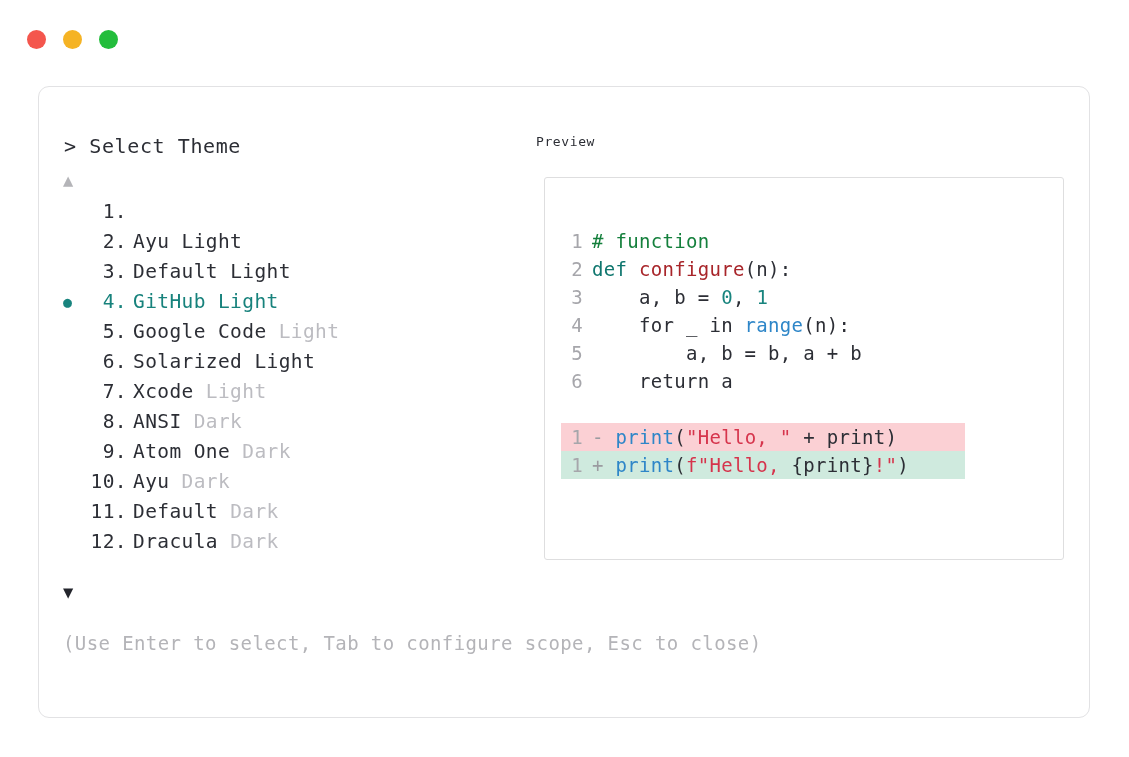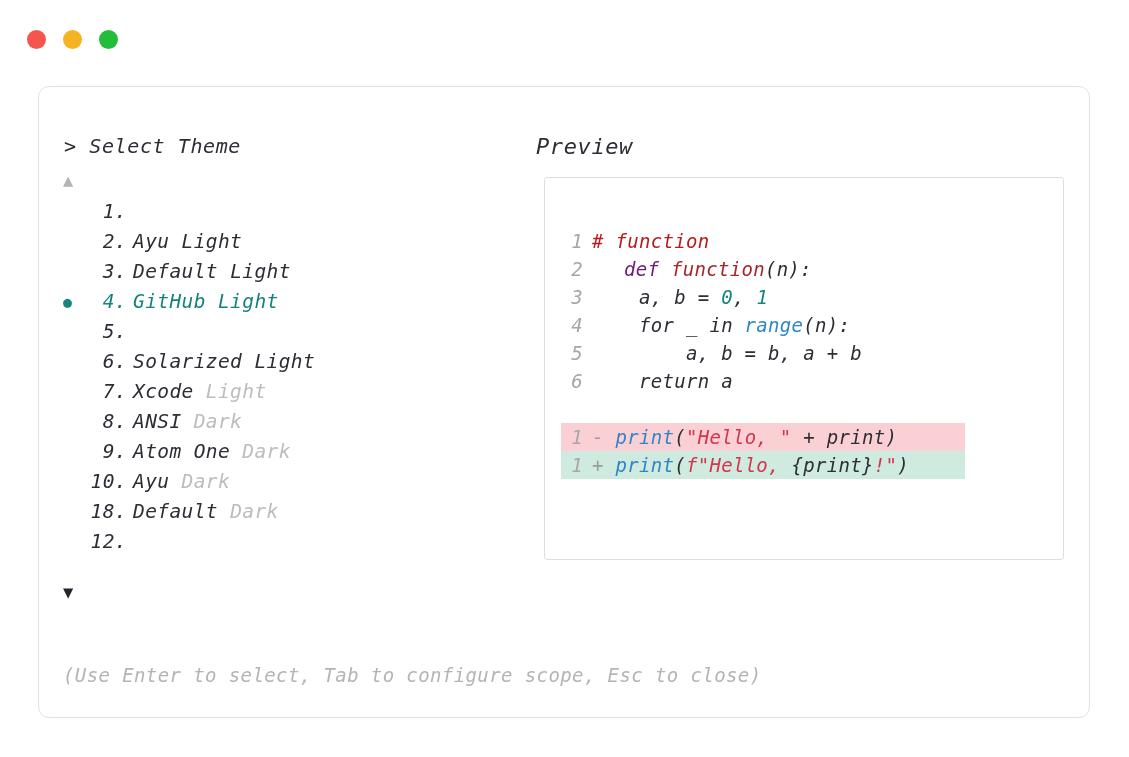--- a/index.html
+++ b/index.html
@@ -57,7 +57,6 @@
     left: 0; top: 0;
     width: 100%;
     height: 100%;
-    font-style: italic;
   }
 
   

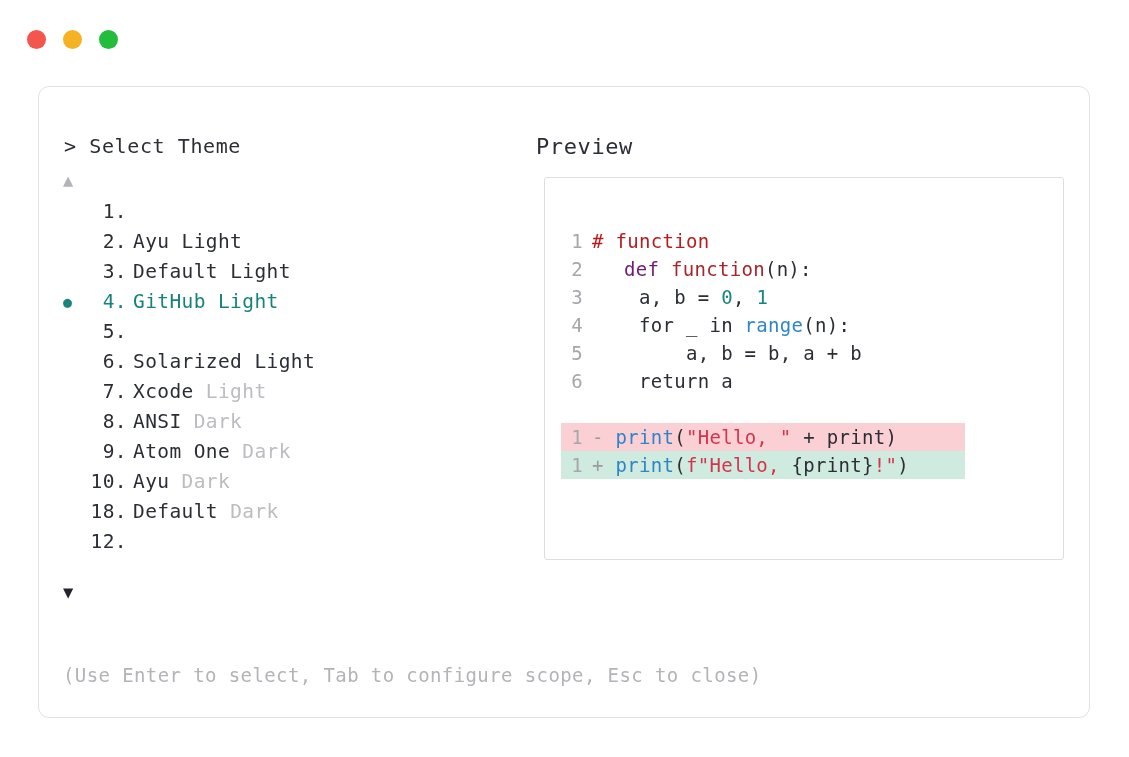--- a/index.html
+++ b/index.html
@@ -73,7 +73,7 @@
     position: absolute;
     left: 497px;
     top: 47px;
-    font-size: 22px;
+    font-size: 13px;
     color: #2c2e35;
     letter-spacing: 0.6px;
     white-space: pre;

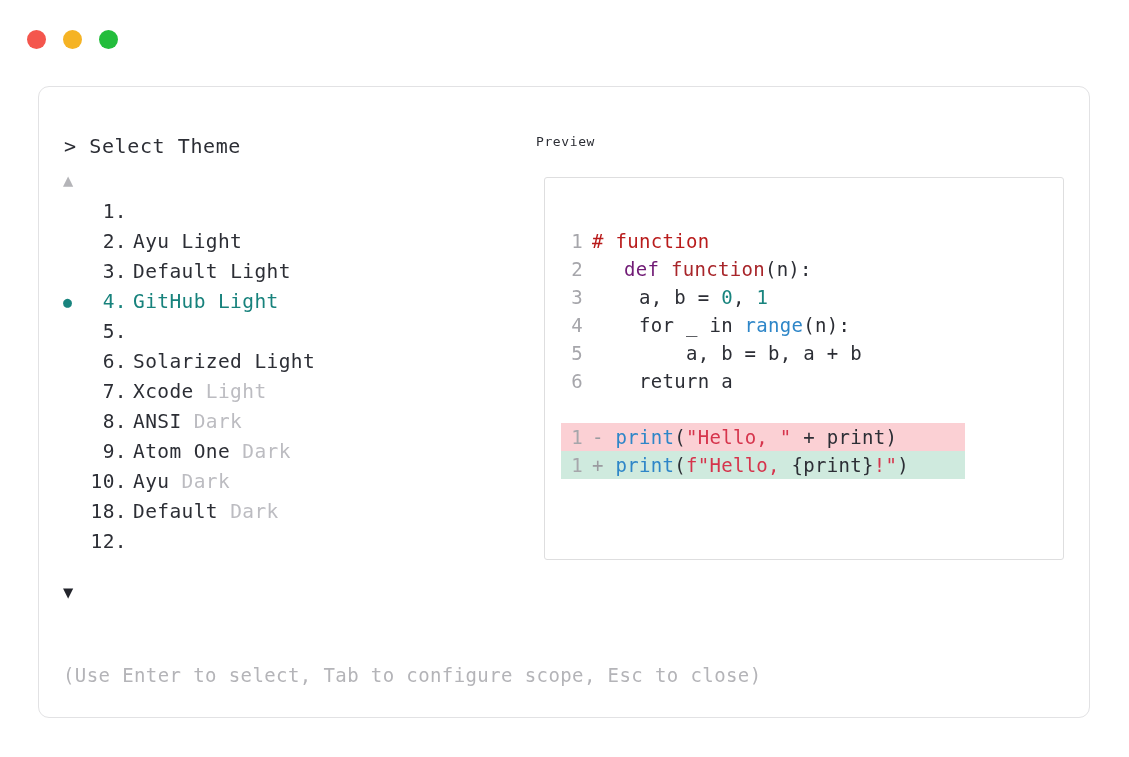--- a/index.html
+++ b/index.html
@@ -194,7 +194,7 @@
   .code-spacer { height: 28px; }
 
   .tok-plain   { color: #2c2e35; }
-  .tok-comment { color: #b91c1c; }
+  .tok-comment { color: #15803d; }
   .tok-func    { color: #a8252a; }
   .tok-num     { color: #18847e; }
   .tok-builtin { color: #2e86c8; }

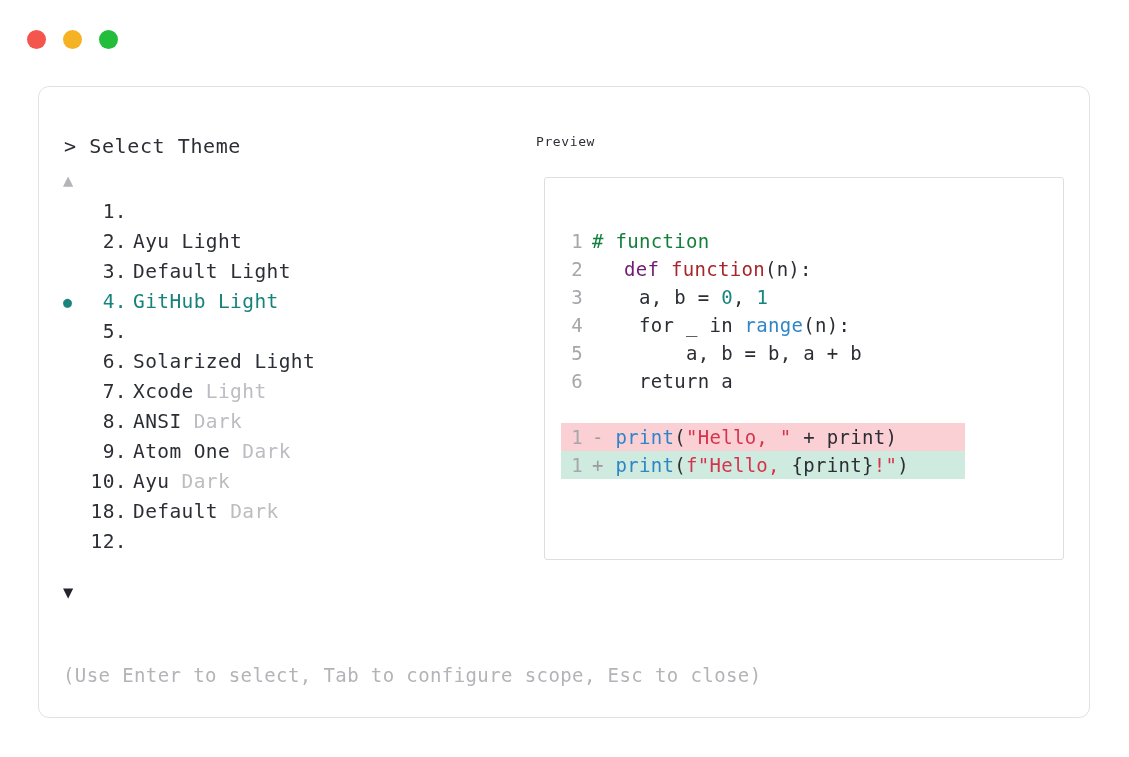--- a/index.html
+++ b/index.html
@@ -199,7 +199,7 @@
   .tok-num     { color: #18847e; }
   .tok-builtin { color: #2e86c8; }
   .tok-string  { color: #d6344c; }
-  .tok-keyword { color: #701a75; margin-left: 32px; }
+  .tok-keyword { color: #0f766e; }
 
   
   .diff-line {

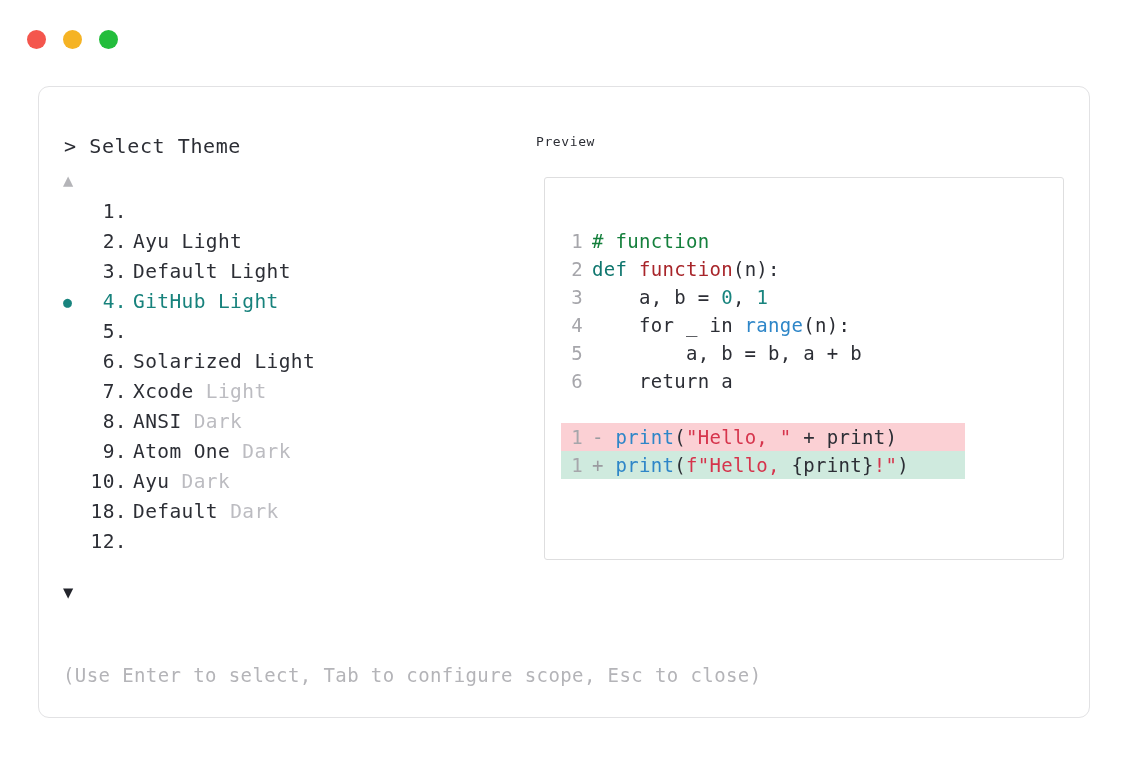--- a/index.html
+++ b/index.html
@@ -256,7 +256,7 @@
     <div class="preview-box">
       <div class="code" id="code-block">
           <div class="code-line"><span class="lineno">1</span><span class="tok-comment"># function</span></div>
-          <div class="code-line"><span class="lineno">2</span><span class="tok-keyword">def </span><span class="tok-func">function</span><span class="tok-plain">(n):</span></div>
+          <div class="code-line"><span class="lineno">2</span><span class="tok-keyword">def </span><span class="tok-func">configure</span><span class="tok-plain">(n):</span></div>
           <div class="code-line"><span class="lineno">3</span><span class="tok-plain">    a, b = </span><span class="tok-num">0</span><span class="tok-plain">, </span><span class="tok-num">1</span></div>
           <div class="code-line"><span class="lineno">4</span><span class="tok-plain">    for _ in </span><span class="tok-builtin">range</span><span class="tok-plain">(n):</span></div>
           <div class="code-line"><span class="lineno">5</span><span class="tok-plain">        a, b = b, a + b</span></div>

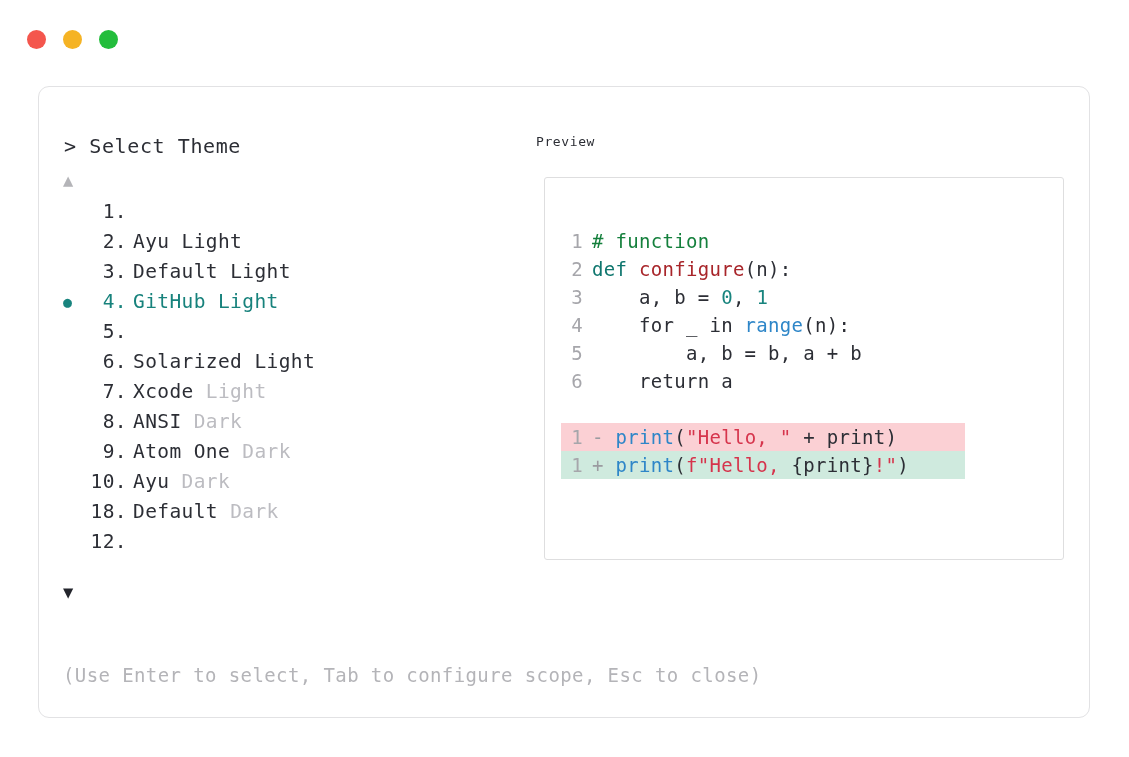--- a/index.html
+++ b/index.html
@@ -241,7 +241,7 @@
         <div class="theme-row"><span class="theme-bullet"></span><span class="theme-index">2.</span><span class="theme-name">Ayu <span class="theme-variant">Light</span></span></div>
         <div class="theme-row"><span class="theme-bullet"></span><span class="theme-index">3.</span><span class="theme-name">Default <span class="theme-variant">Light</span></span></div>
         <div class="theme-row selected"><span class="theme-bullet">●</span><span class="theme-index">4.</span><span class="theme-name">GitHub <span class="theme-variant">Light</span></span></div>
-        <div class="theme-row"><span class="theme-bullet"></span><span class="theme-index">5.</span></div>
+        <div class="theme-row"><span class="theme-bullet"></span><span class="theme-index">5.</span><span class="theme-name">Google Code <span class="theme-variant dim">Light</span></span></div>
         <div class="theme-row"><span class="theme-bullet"></span><span class="theme-index">6.</span><span class="theme-name">Solarized <span class="theme-variant">Light</span></span></div>
         <div class="theme-row"><span class="theme-bullet"></span><span class="theme-index">7.</span><span class="theme-name">Xcode <span class="theme-variant dim">Light</span></span></div>
         <div class="theme-row"><span class="theme-bullet"></span><span class="theme-index">8.</span><span class="theme-name">ANSI <span class="theme-variant dim">Dark</span></span></div>

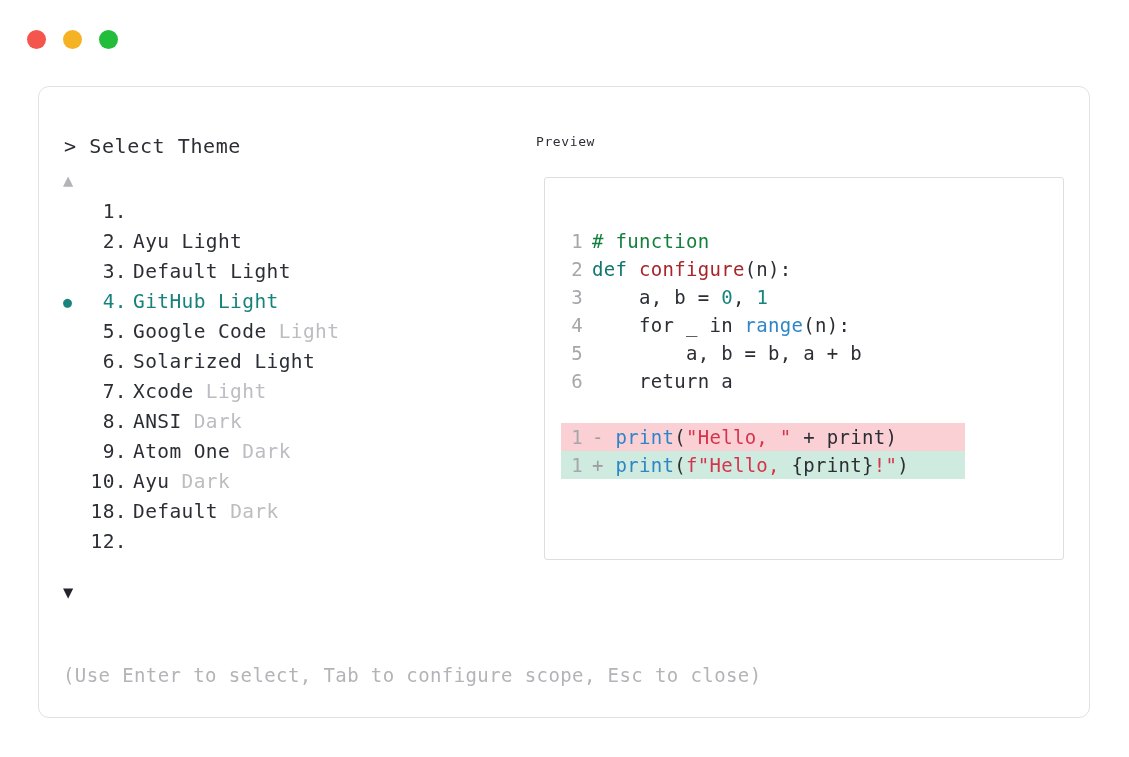--- a/index.html
+++ b/index.html
@@ -247,7 +247,7 @@
         <div class="theme-row"><span class="theme-bullet"></span><span class="theme-index">8.</span><span class="theme-name">ANSI <span class="theme-variant dim">Dark</span></span></div>
         <div class="theme-row"><span class="theme-bullet"></span><span class="theme-index">9.</span><span class="theme-name">Atom One <span class="theme-variant dim">Dark</span></span></div>
         <div class="theme-row"><span class="theme-bullet"></span><span class="theme-index">10.</span><span class="theme-name">Ayu <span class="theme-variant dim">Dark</span></span></div>
-        <div class="theme-row"><span class="theme-bullet"></span><span class="theme-index">18.</span><span class="theme-name">Default <span class="theme-variant dim">Dark</span></span></div>
+        <div class="theme-row"><span class="theme-bullet"></span><span class="theme-index">11.</span><span class="theme-name">Default <span class="theme-variant dim">Dark</span></span></div>
         <div class="theme-row"><span class="theme-bullet"></span><span class="theme-index">12.</span></div>
       </div>
 

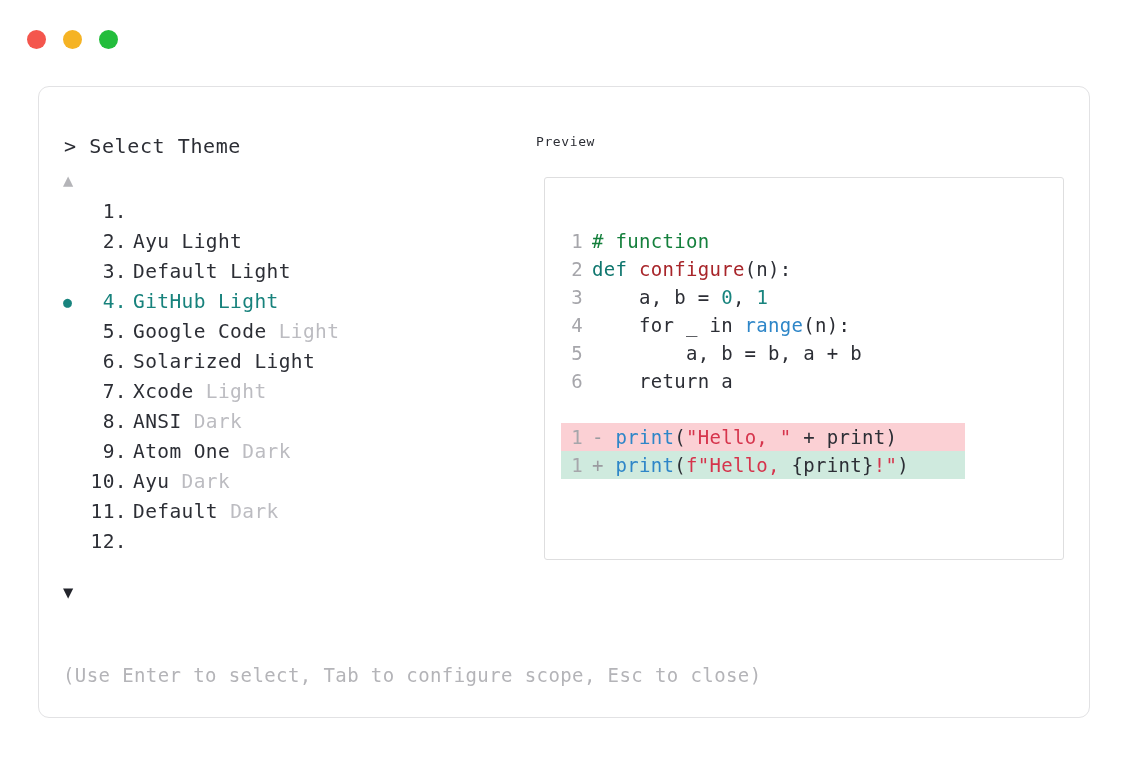--- a/index.html
+++ b/index.html
@@ -248,7 +248,7 @@
         <div class="theme-row"><span class="theme-bullet"></span><span class="theme-index">9.</span><span class="theme-name">Atom One <span class="theme-variant dim">Dark</span></span></div>
         <div class="theme-row"><span class="theme-bullet"></span><span class="theme-index">10.</span><span class="theme-name">Ayu <span class="theme-variant dim">Dark</span></span></div>
         <div class="theme-row"><span class="theme-bullet"></span><span class="theme-index">11.</span><span class="theme-name">Default <span class="theme-variant dim">Dark</span></span></div>
-        <div class="theme-row"><span class="theme-bullet"></span><span class="theme-index">12.</span></div>
+        <div class="theme-row"><span class="theme-bullet"></span><span class="theme-index">12.</span><span class="theme-name">Dracula <span class="theme-variant dim">Dark</span></span></div>
       </div>
 
     <div class="footer-hint">(Use Enter to select, Tab to configure scope, Esc to close)</div>

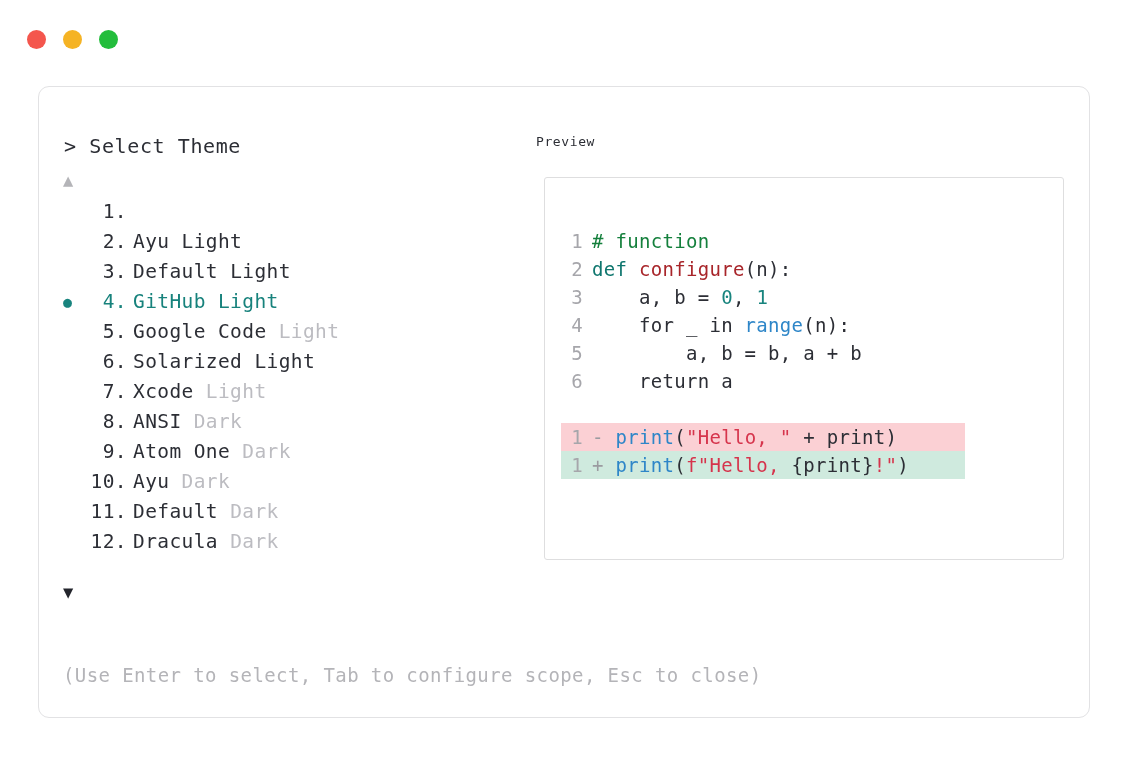--- a/index.html
+++ b/index.html
@@ -155,7 +155,6 @@
     color: #b4b4b8;
     letter-spacing: 0.4px;
     white-space: pre;
-    margin-top: 32px;
   }
 
   

